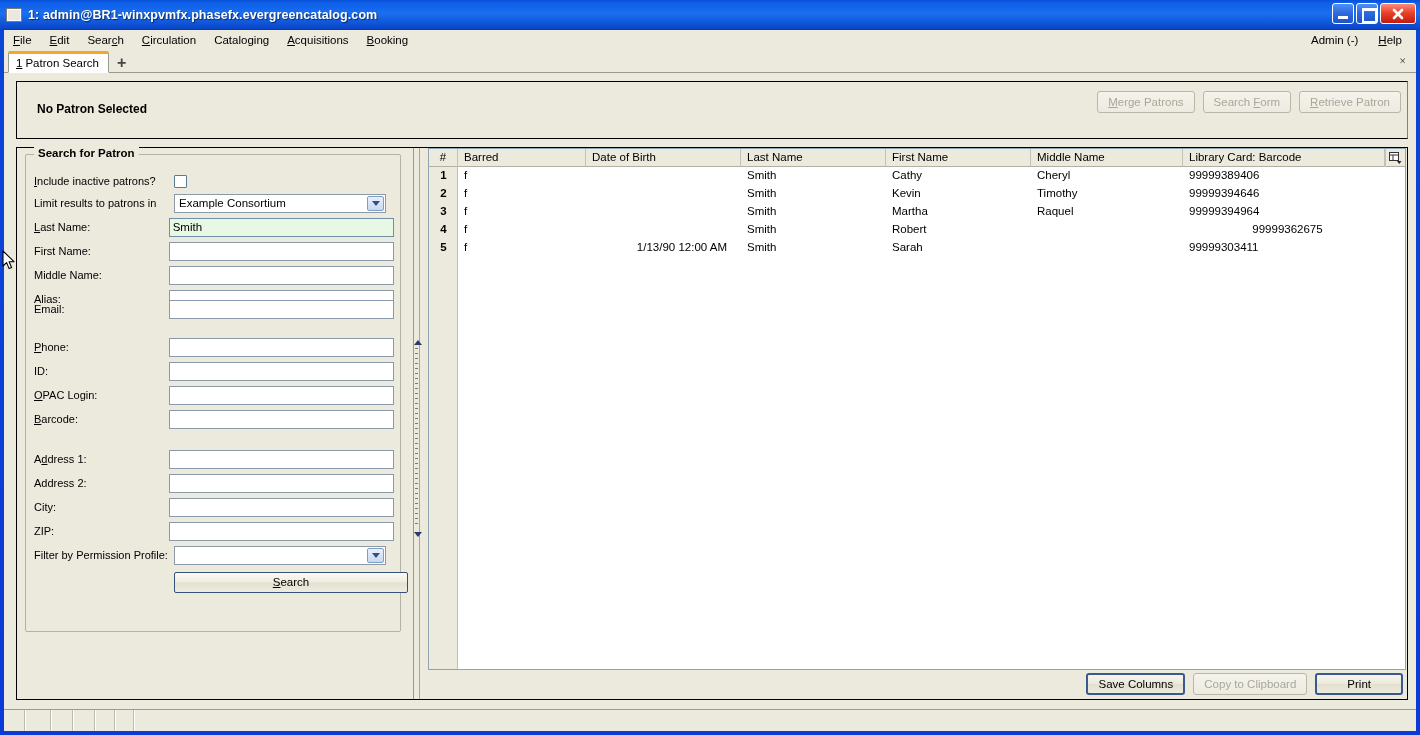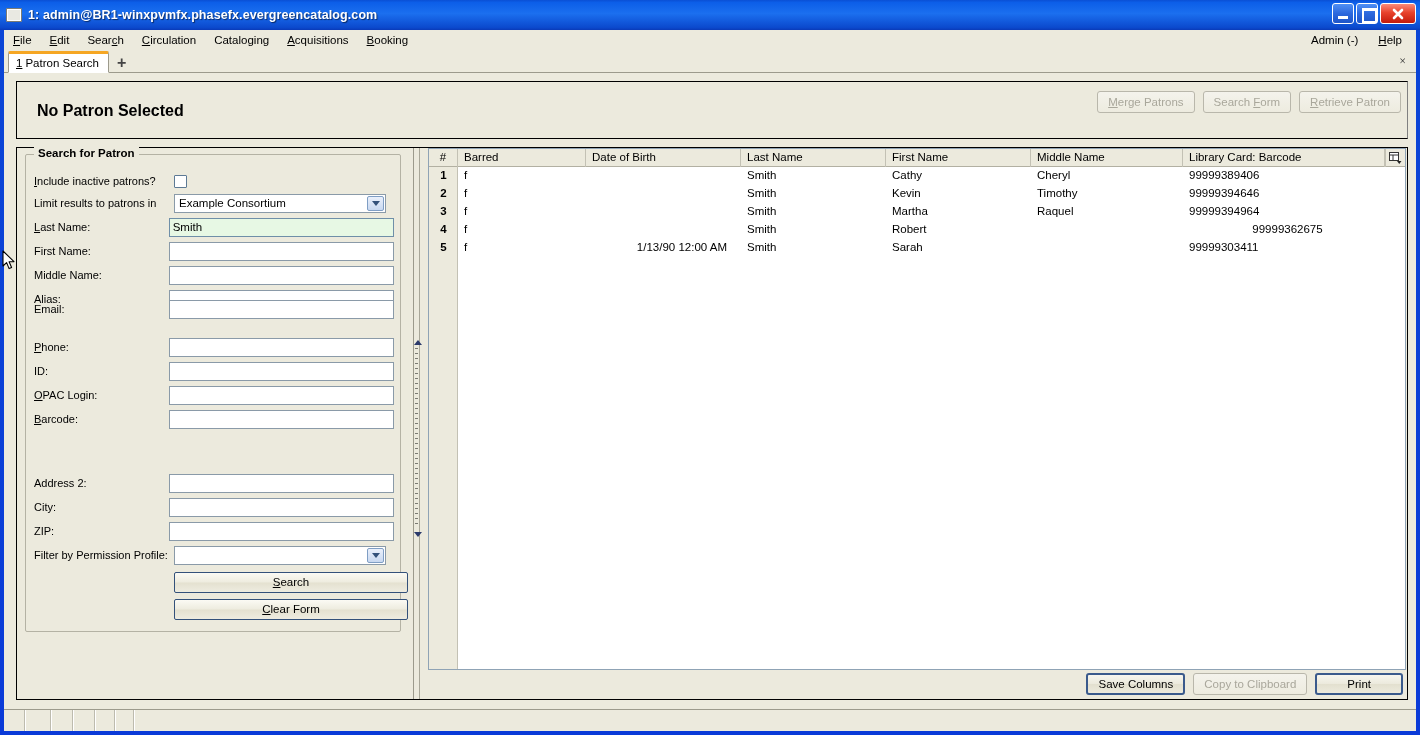--- a/index.html
+++ b/index.html
@@ -120,7 +120,7 @@
   }
   #patronbar .label {
     position: absolute; left: 20px; top: 20px;
-    font-size: 16px; font-weight: bold; color: #000;
+    font-size: 12px; font-weight: bold; color: #000;
   }
   #patronbar .btns { position: absolute; right: 6px; top: 9px; display: flex; gap: 8px; }
 

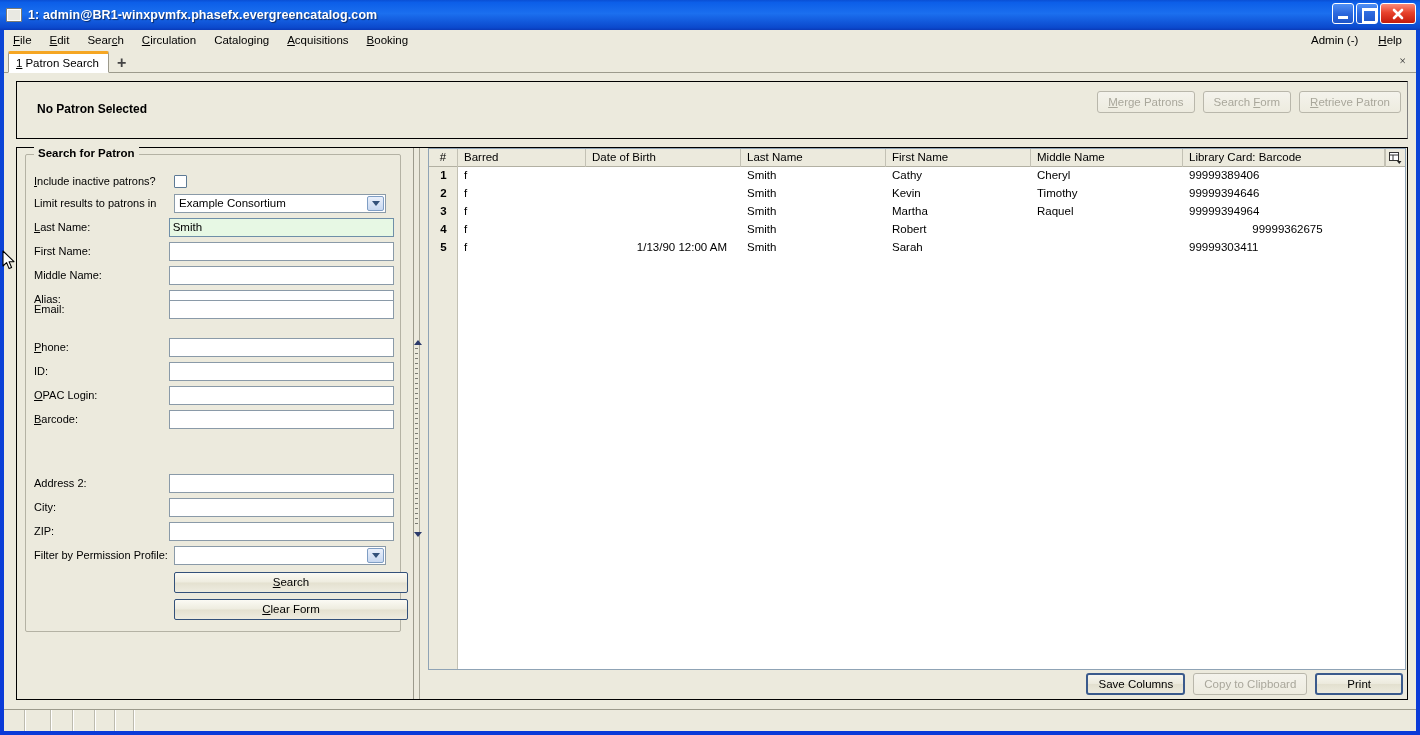--- a/index.html
+++ b/index.html
@@ -405,6 +405,10 @@
           <input class="ftext" value="" style="">
         </div>
 
+        <div class="frow" style="top:294px;">
+          <div class="flabel">A<u>d</u>dress 1:</div>
+          <input class="ftext" value="" style="">
+        </div>
         <div class="frow" style="top:318px;">
           <div class="flabel">Address 2:</div>
           <input class="ftext" value="" style="">

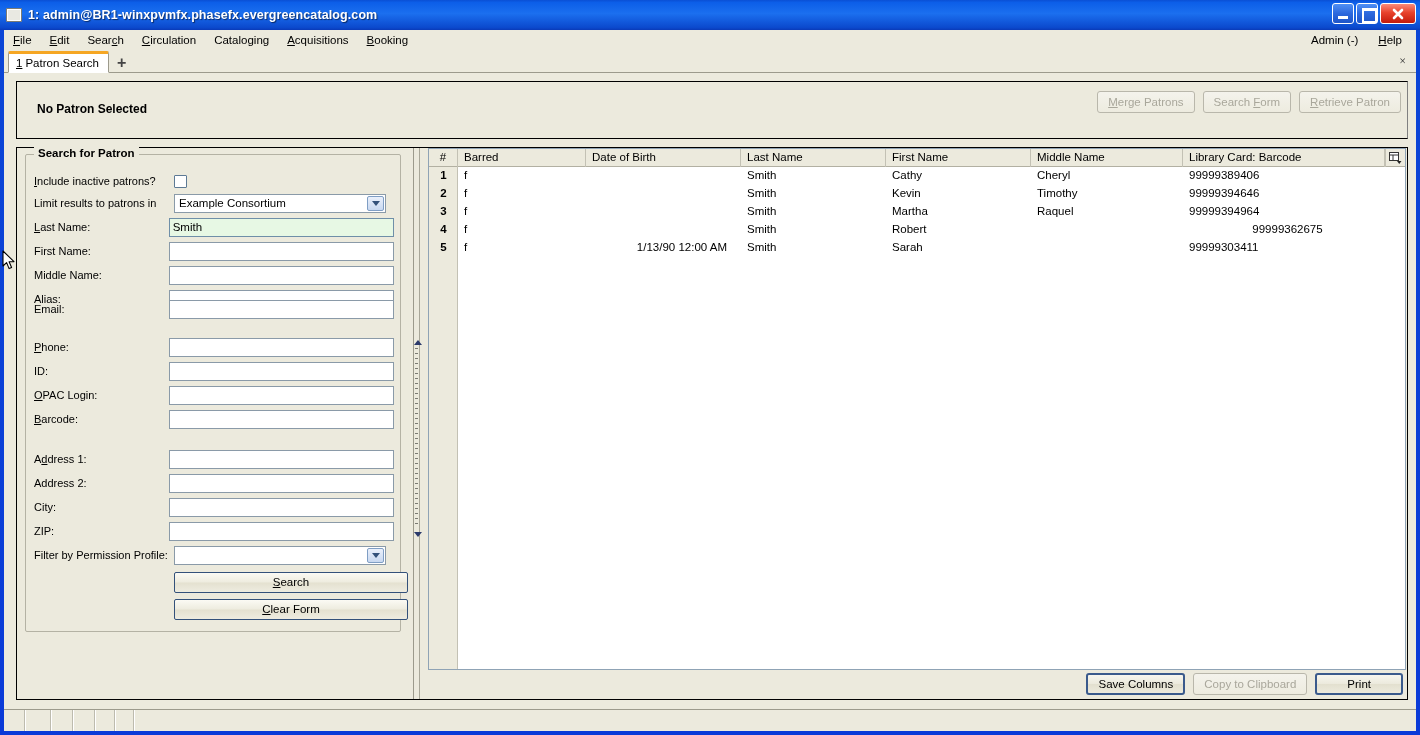--- a/index.html
+++ b/index.html
@@ -433,7 +433,6 @@
         </div>
 
         <div class="fbtn" style="top:417px;"><u>S</u>earch</div>
-        <div class="fbtn" style="top:444px;"><u>C</u>lear Form</div>
       </div>
     </div>
 

